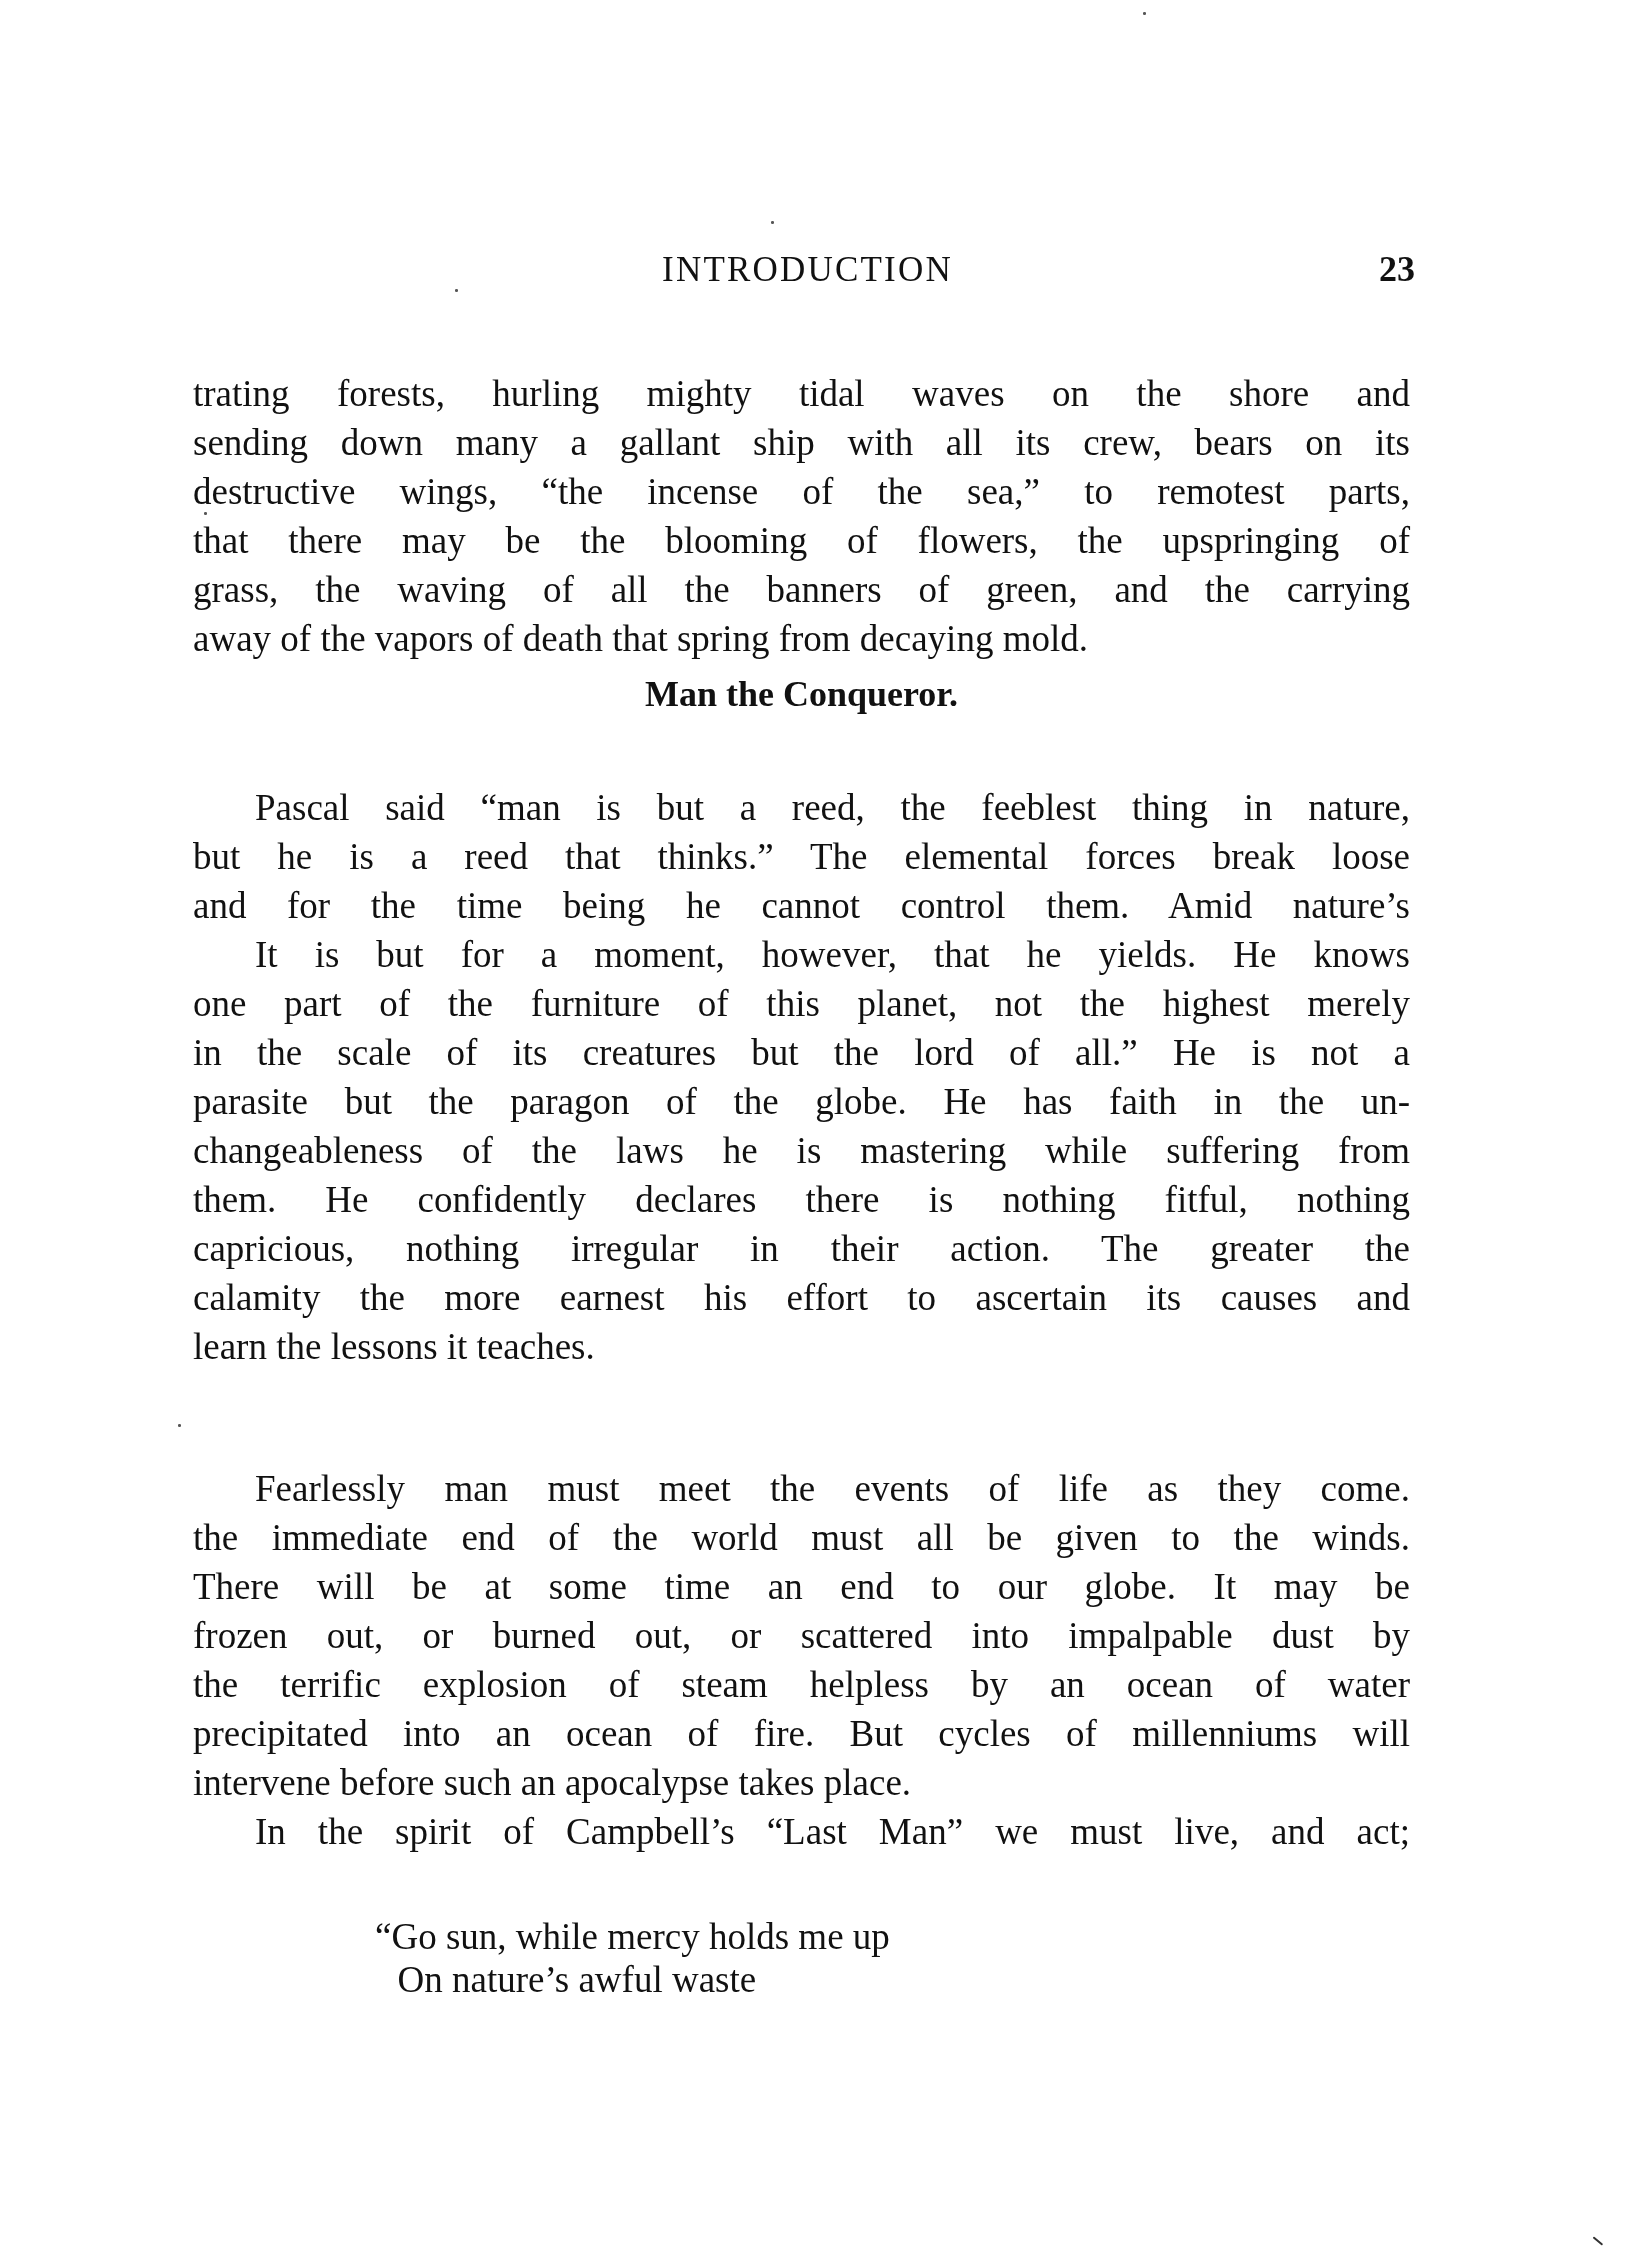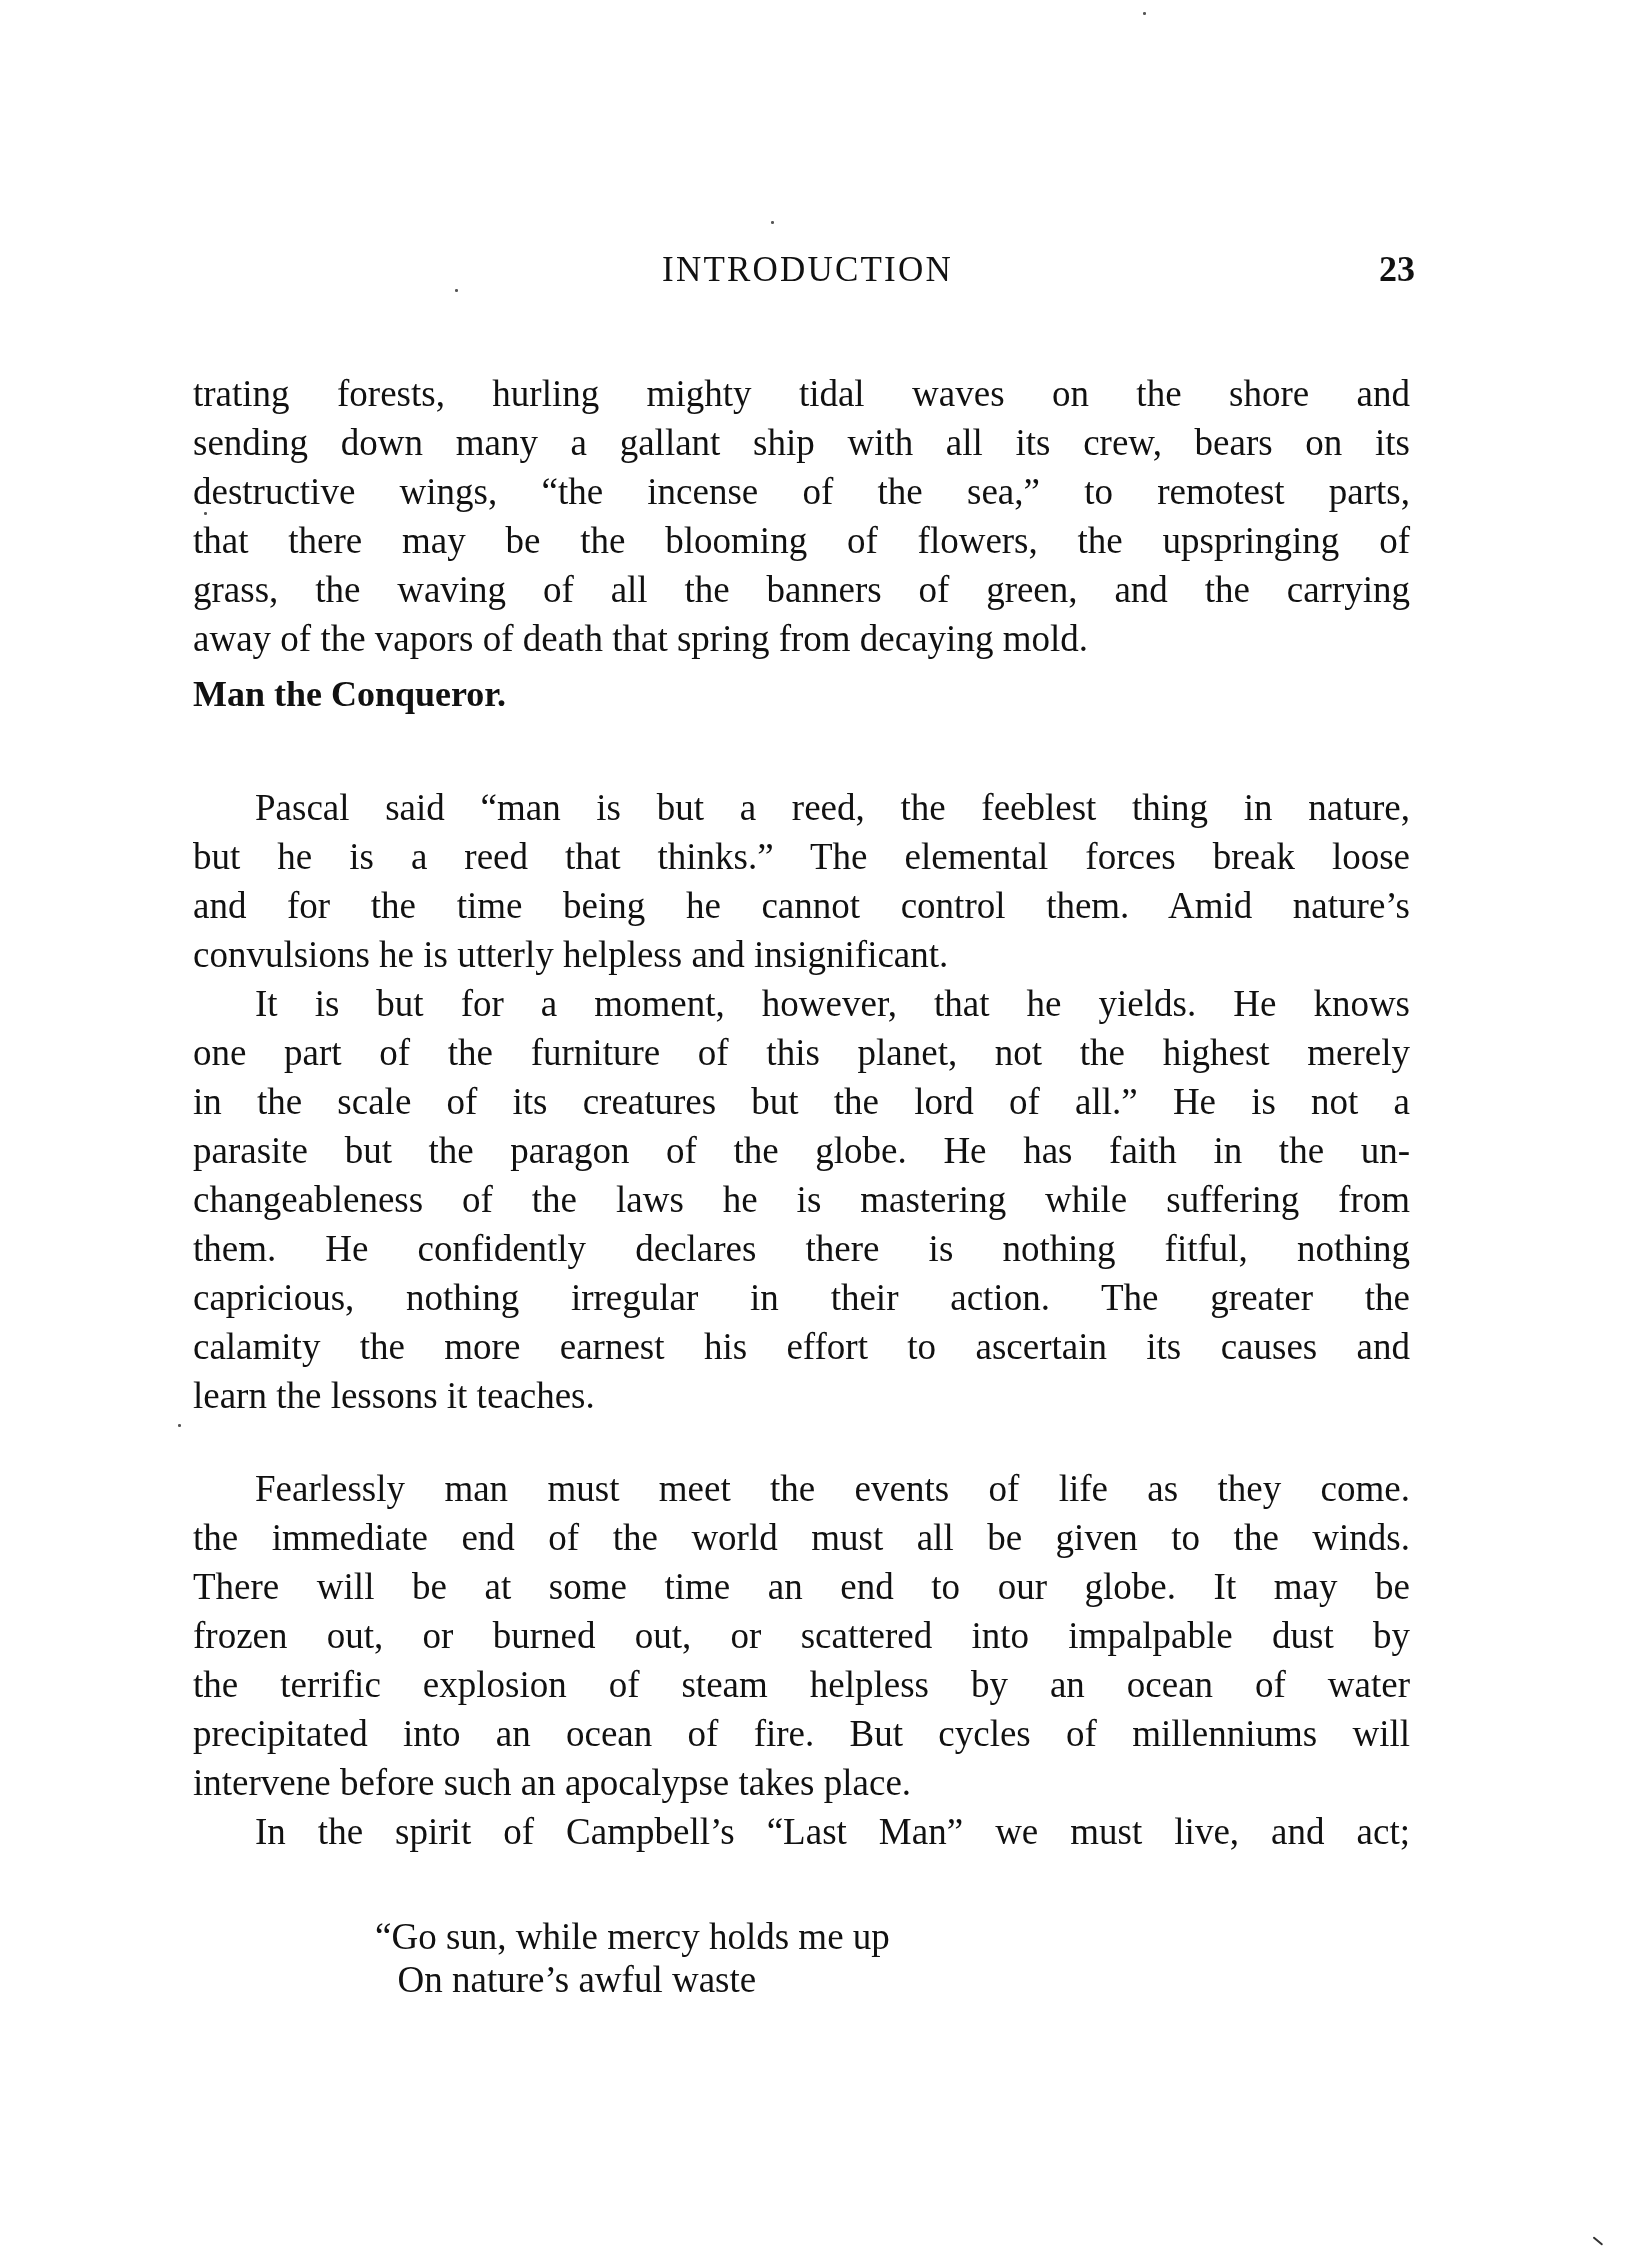--- a/index.html
+++ b/index.html
@@ -81,6 +81,7 @@
     line-height: 49px;
     font-size: 36px;
     font-weight: bold;
+    text-align: center;
     white-space: nowrap;
   }
   .poem {

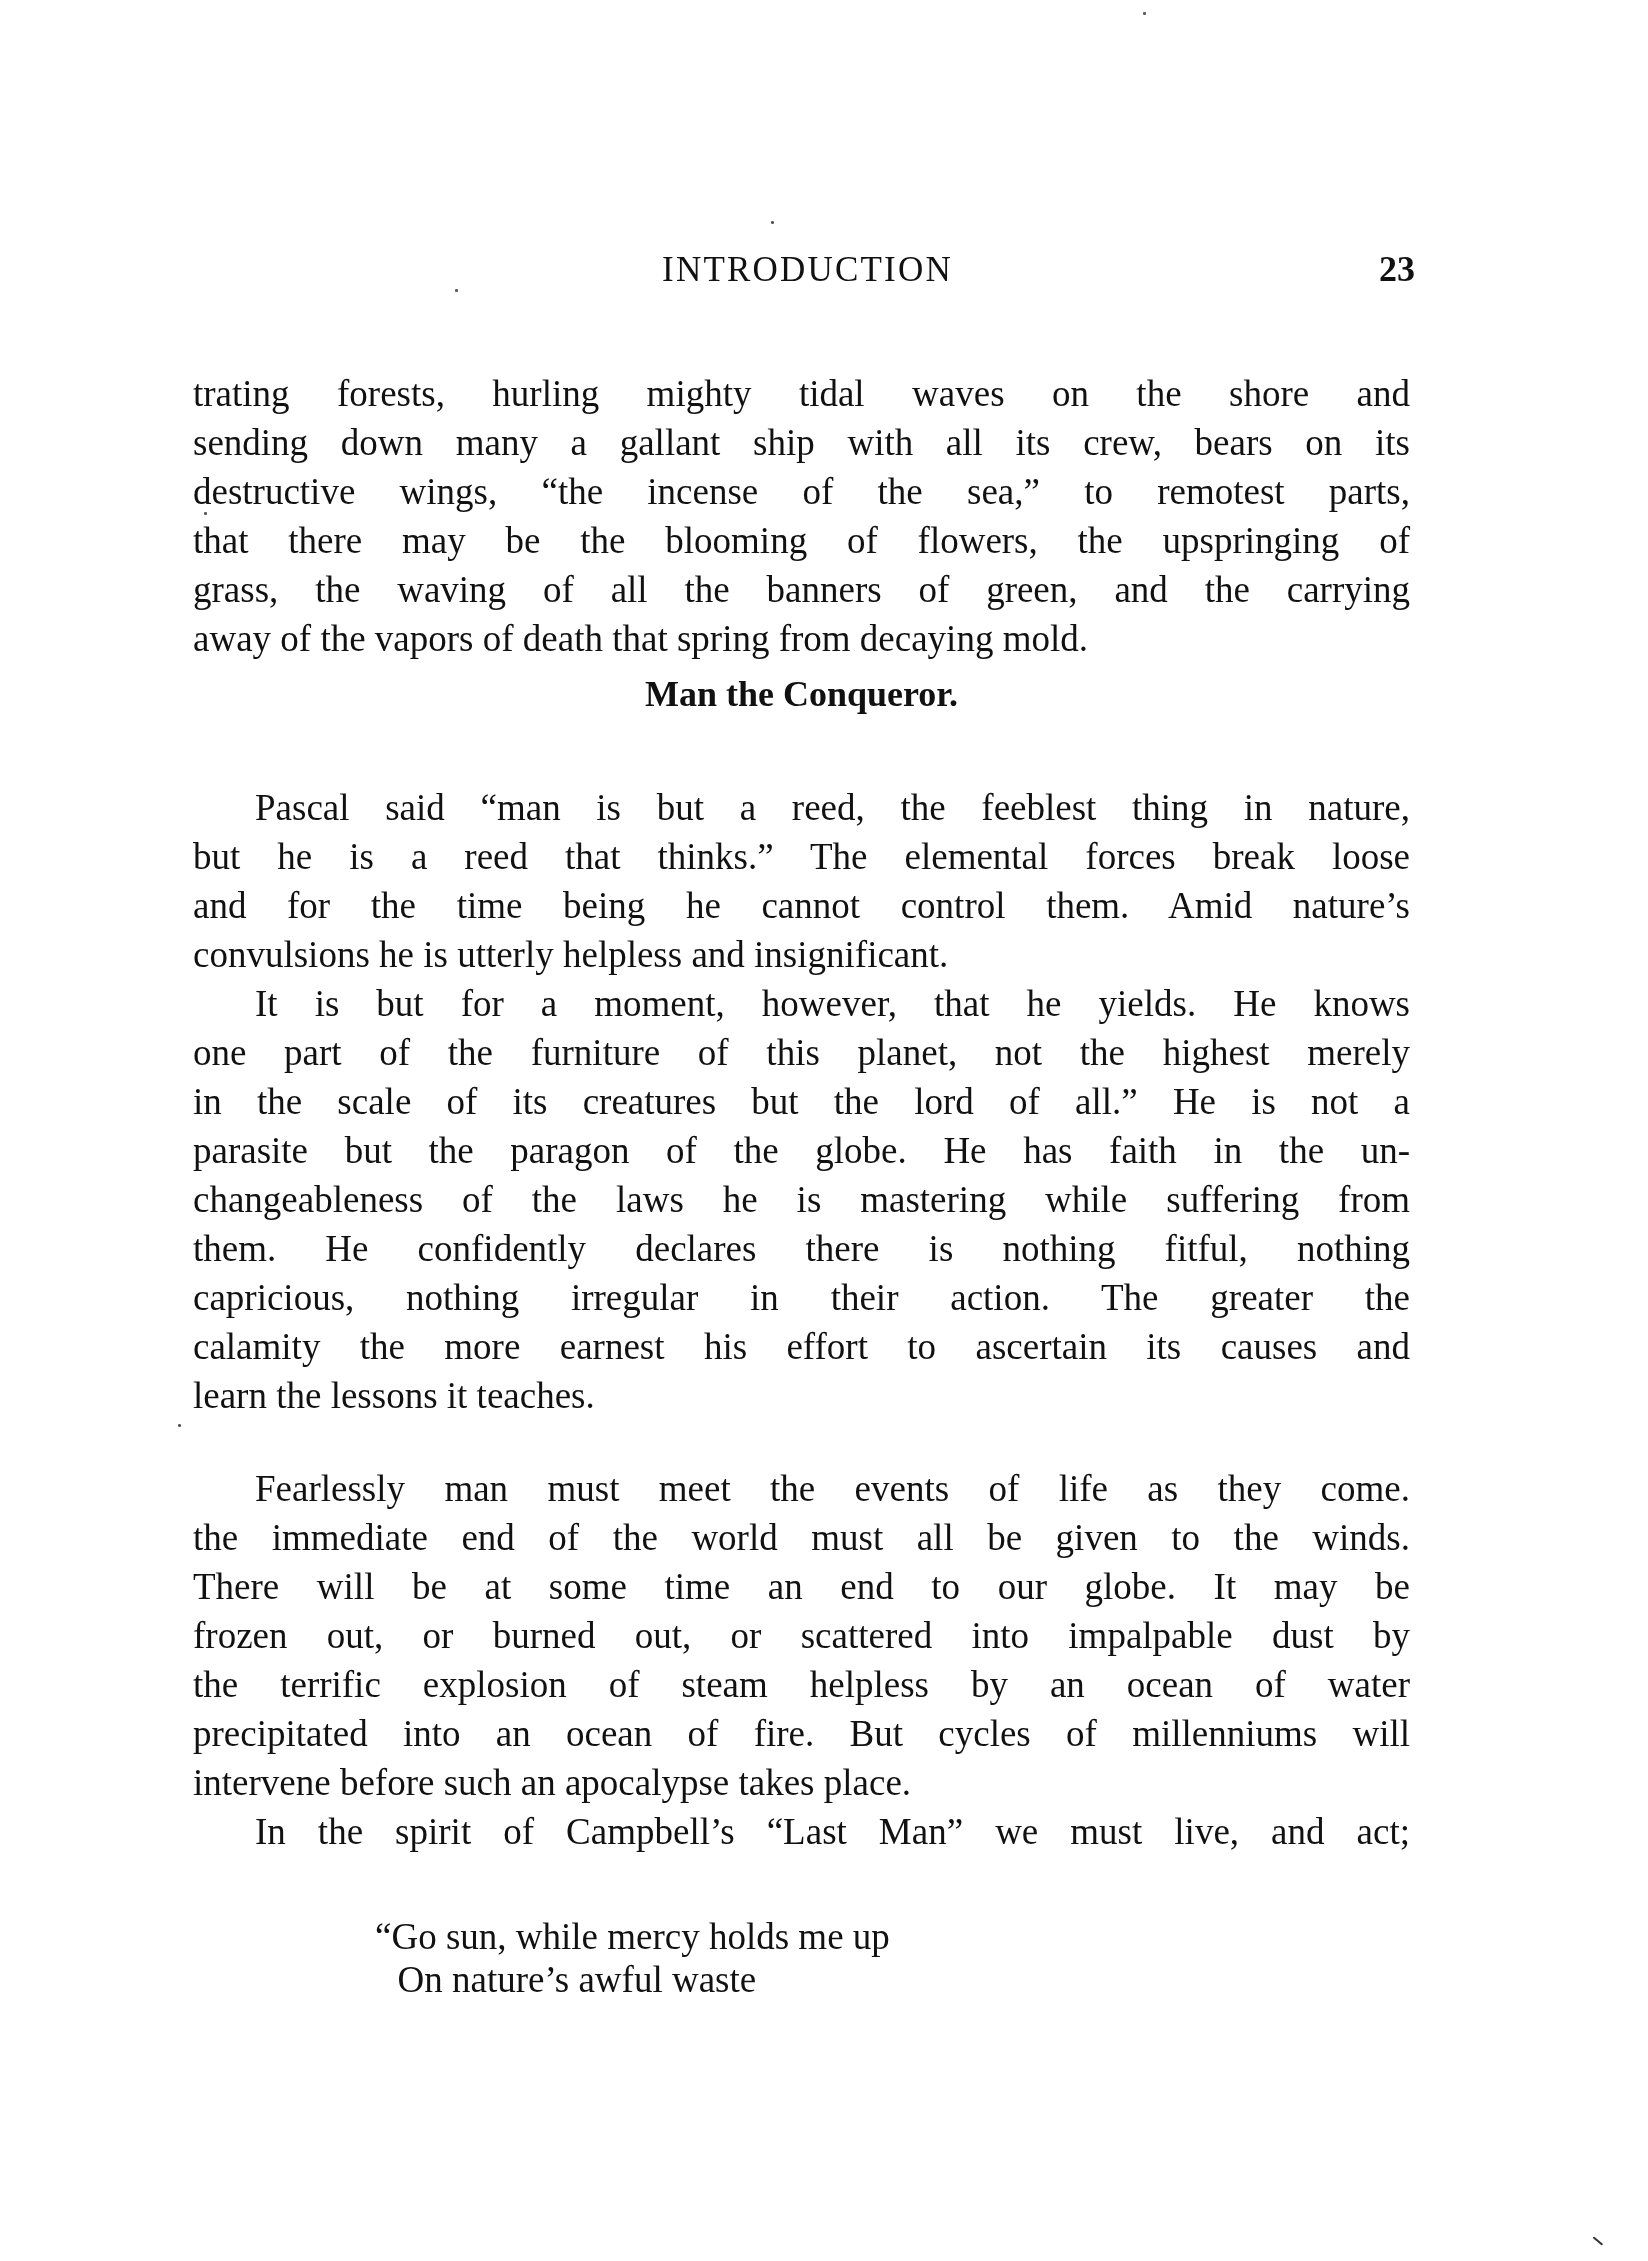--- a/index.html
+++ b/index.html
@@ -139,7 +139,6 @@
     <span class="line indent">Pascal said “man is but a reed, the feeblest thing in nature,</span>
     <span class="line">but he is a reed that thinks.”  The elemental forces break loose</span>
     <span class="line">and for the time being he cannot control them.  Amid nature’s</span>
-    <span class="line last">convulsions he is utterly helpless and insignificant.</span>
 
     <span class="line indent">It is but for a moment, however, that he yields.  He knows</span>
     <span class="line">one part of the furniture of this planet, not the highest merely</span>

